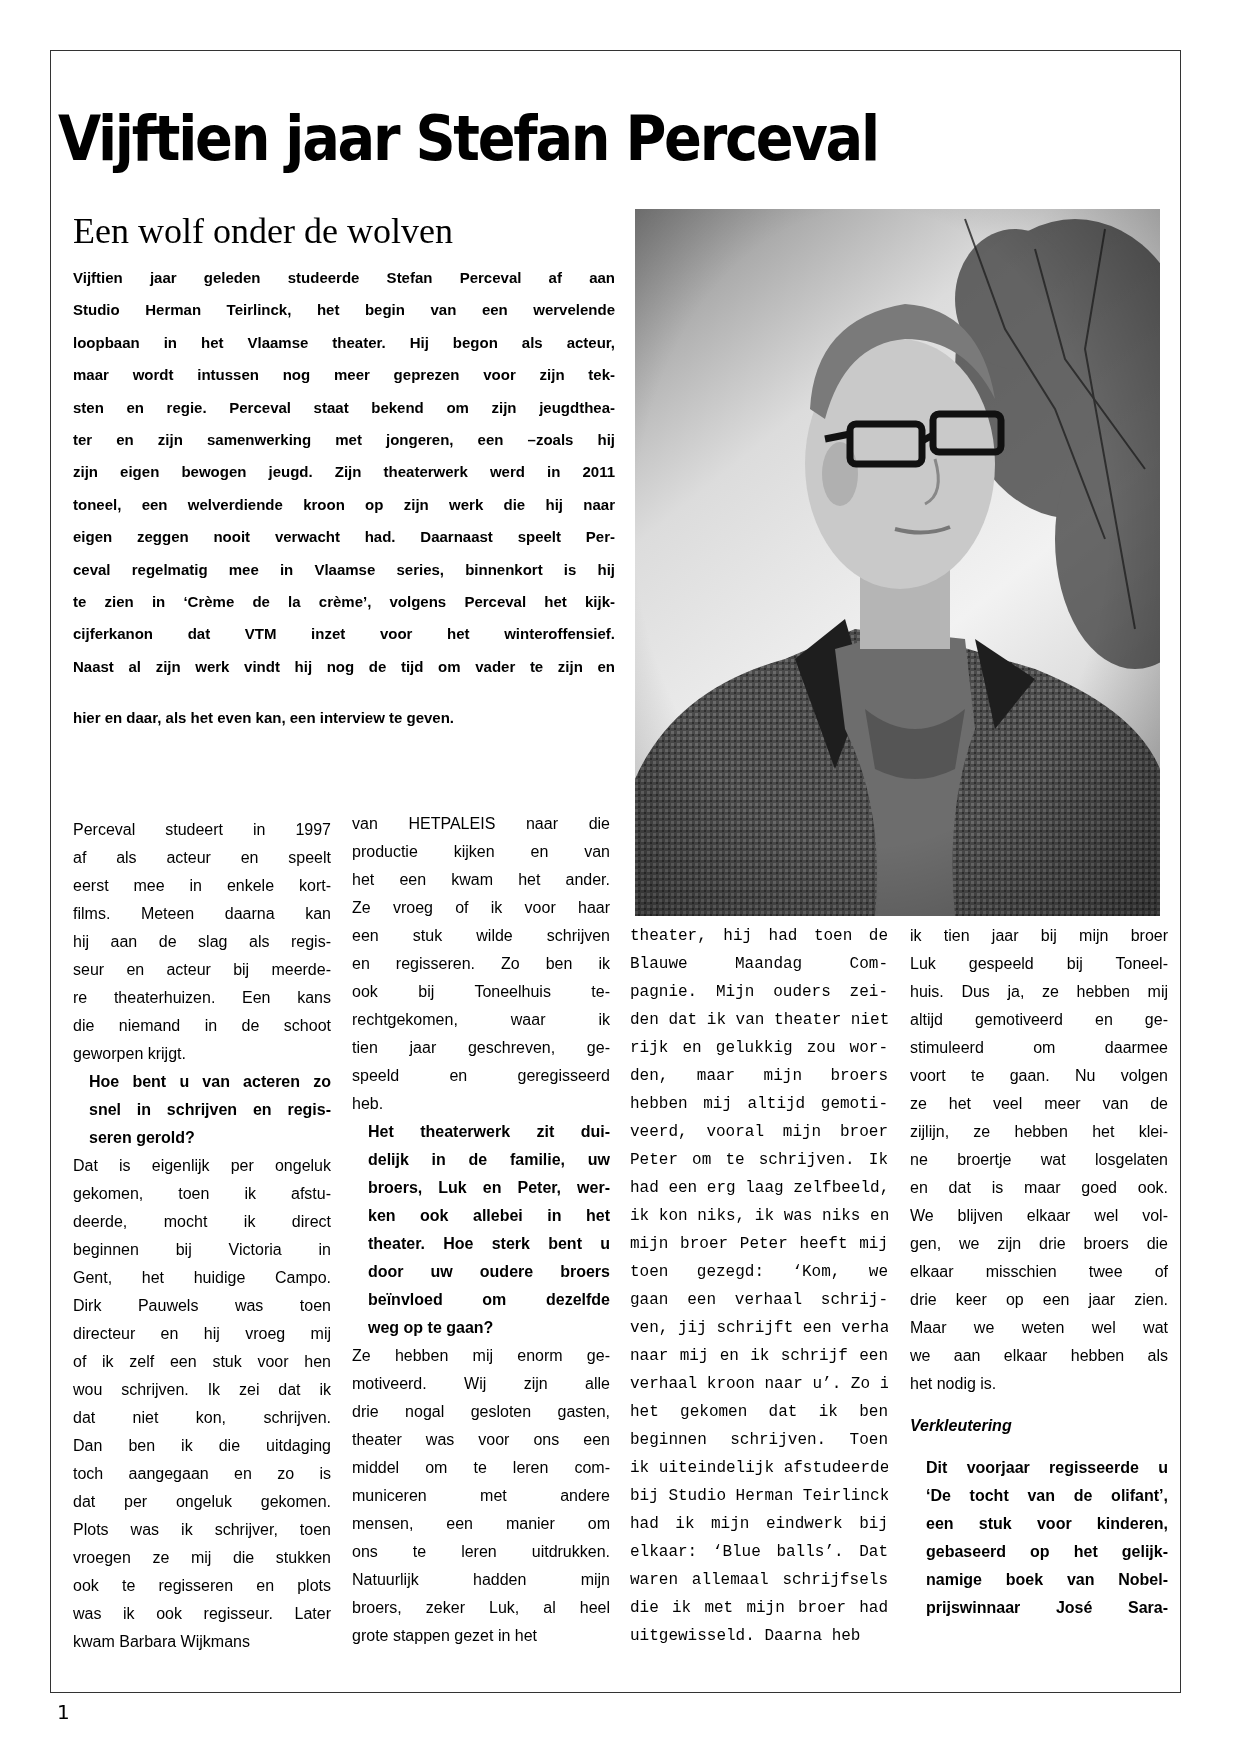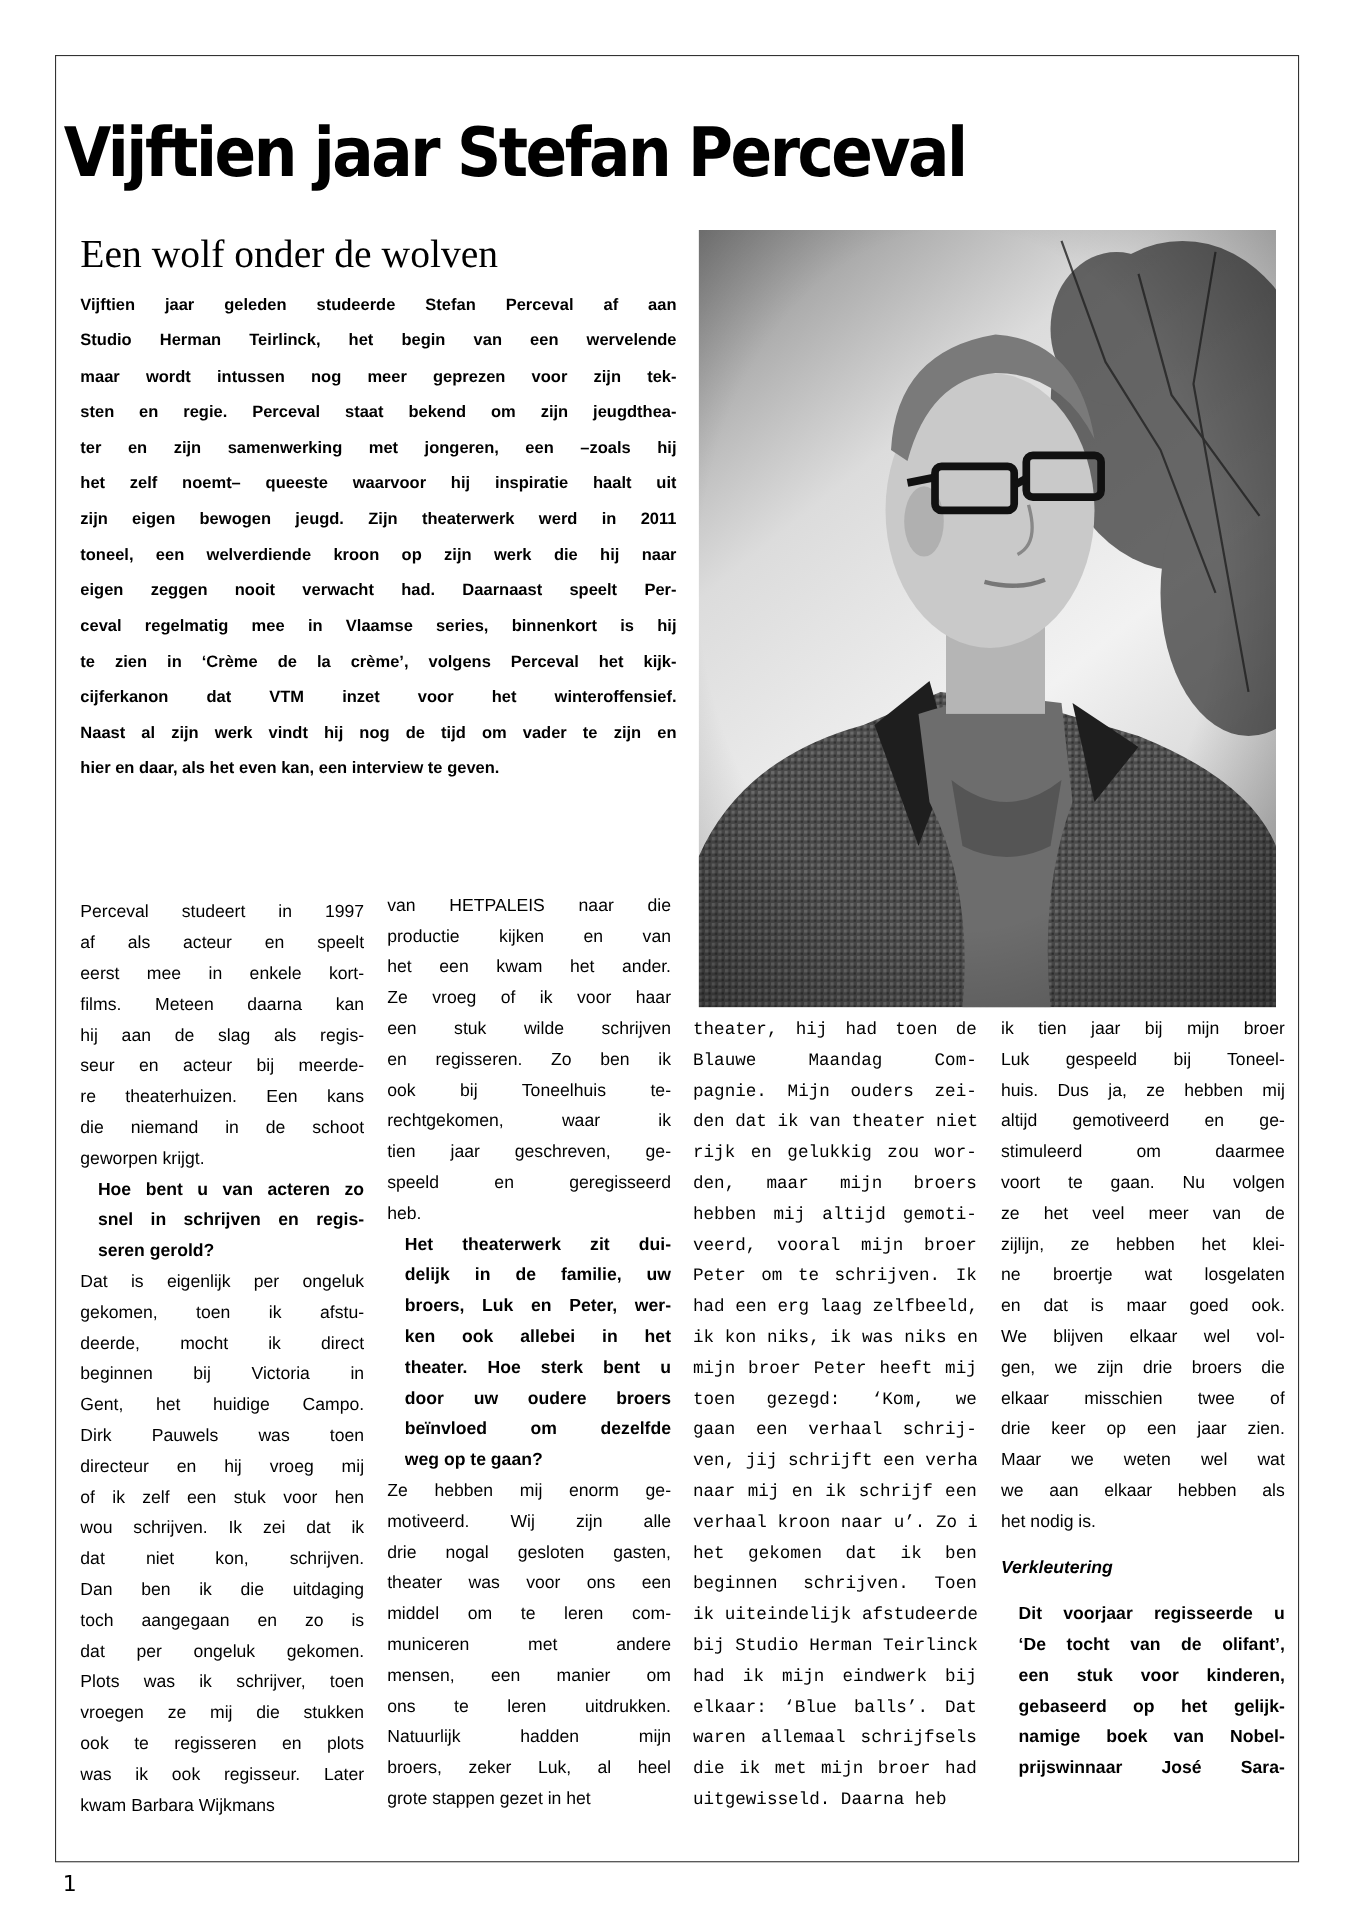--- a/index.html
+++ b/index.html
@@ -35,6 +35,7 @@
 <div class="intro" id="intro">
     <span class="ln">Vijftien jaar geleden studeerde Stefan Perceval af aan</span>
     <span class="ln">Studio Herman Teirlinck, het begin van een wervelende</span>
+    <span class="ln">loopbaan in het Vlaamse theater. Hij begon als acteur,</span>
     <span class="ln">maar wordt intussen nog meer geprezen voor zijn tek-</span>
     <span class="ln">sten en regie. Perceval staat bekend om zijn jeugdthea-</span>
     <span class="ln">ter en zijn samenwerking met jongeren, een –zoals hij</span>

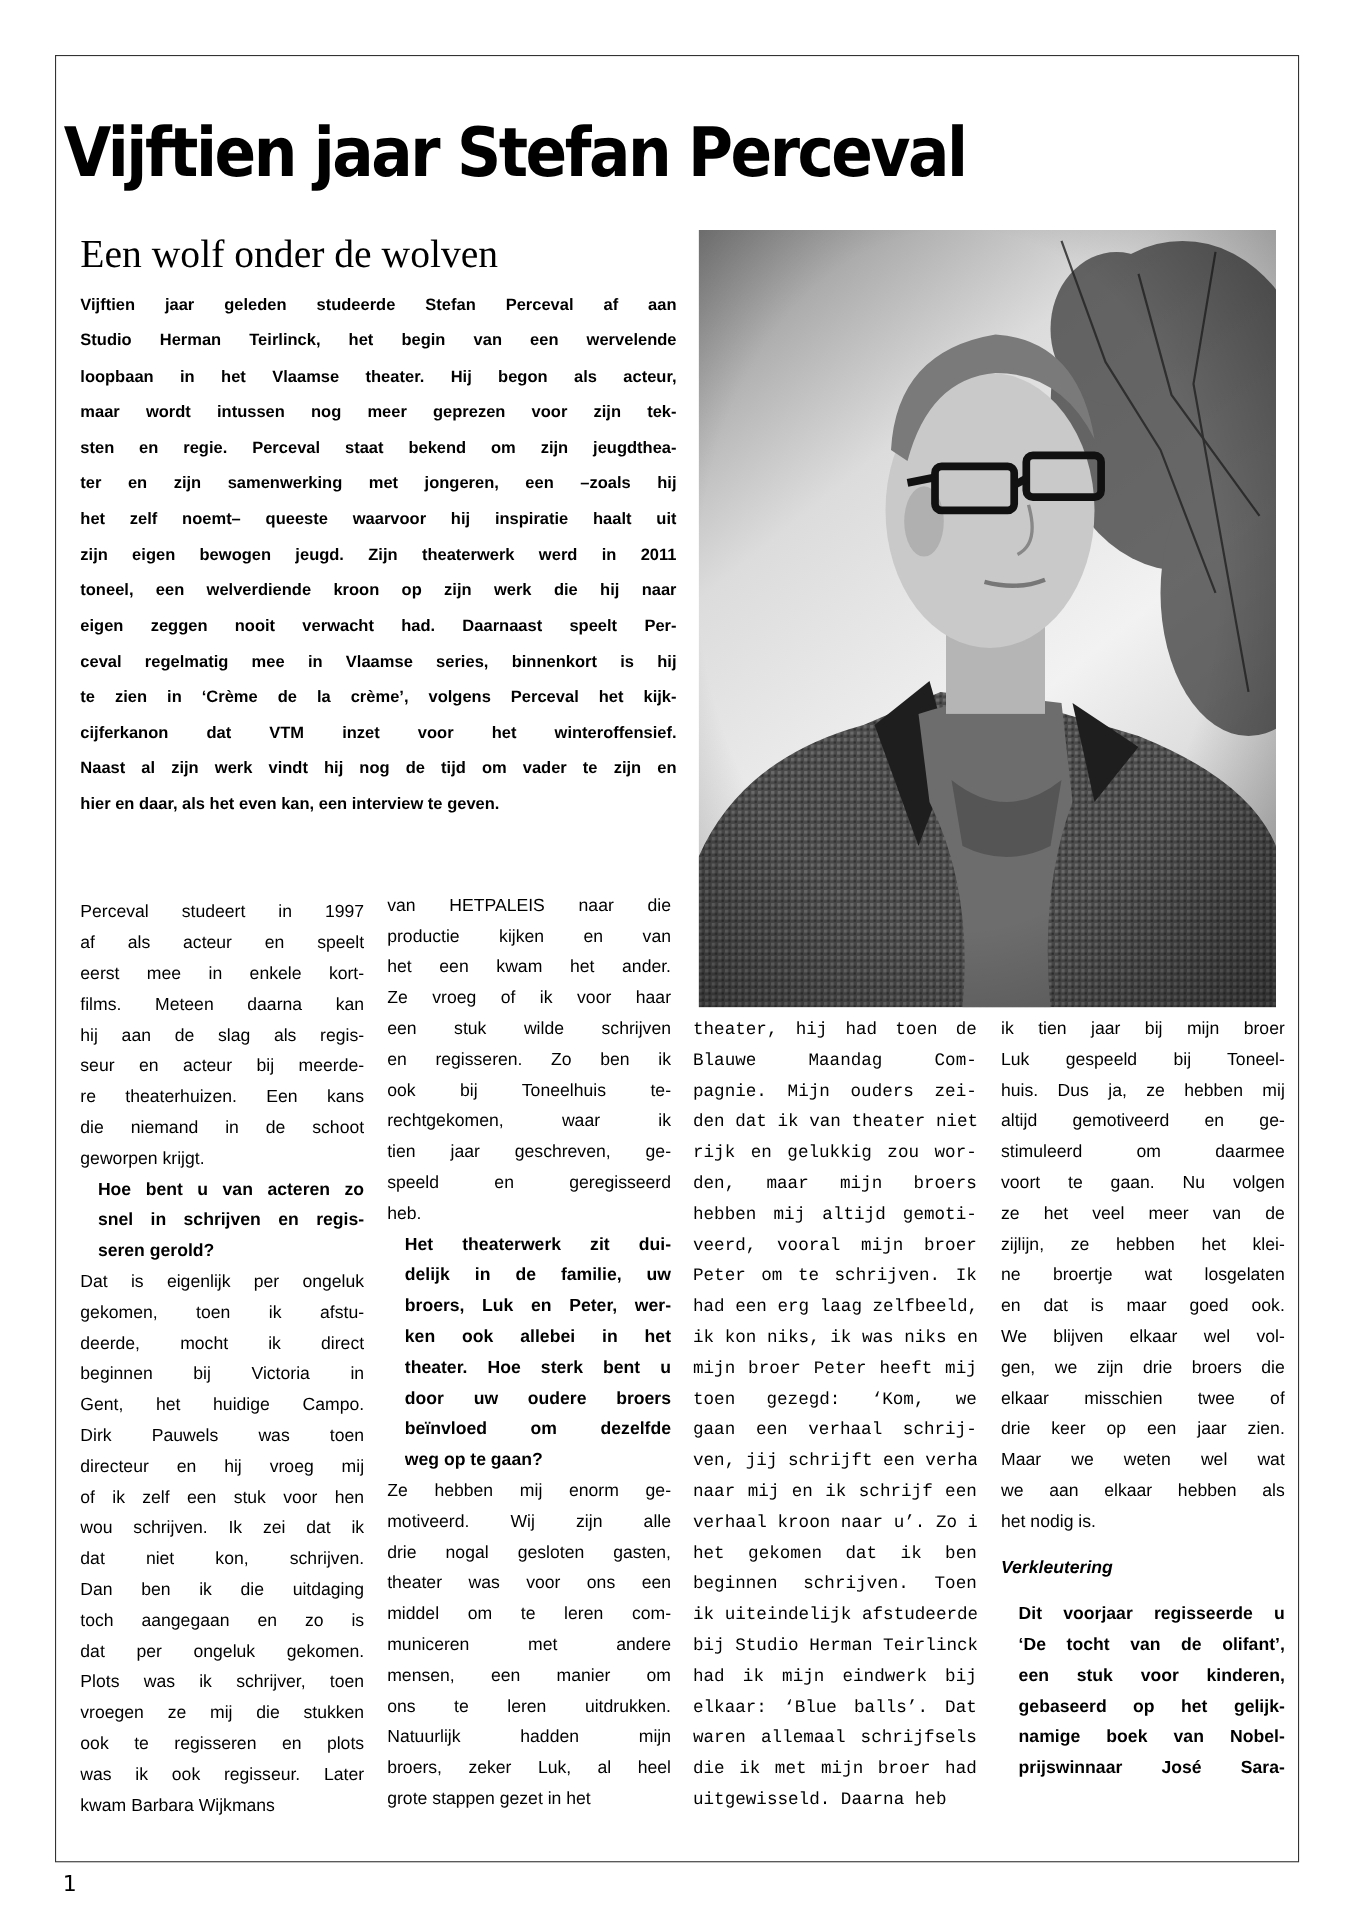--- a/index.html
+++ b/index.html
@@ -39,7 +39,6 @@
     <span class="ln">maar wordt intussen nog meer geprezen voor zijn tek-</span>
     <span class="ln">sten en regie. Perceval staat bekend om zijn jeugdthea-</span>
     <span class="ln">ter en zijn samenwerking met jongeren, een –zoals hij</span>
-    <span class="ln">het zelf noemt– queeste waarvoor hij inspiratie haalt uit</span>
     <span class="ln">zijn eigen bewogen jeugd. Zijn theaterwerk werd in 2011</span>
     <span class="ln">toneel, een welverdiende kroon op zijn werk die hij naar</span>
     <span class="ln">eigen zeggen nooit verwacht had. Daarnaast speelt Per-</span>

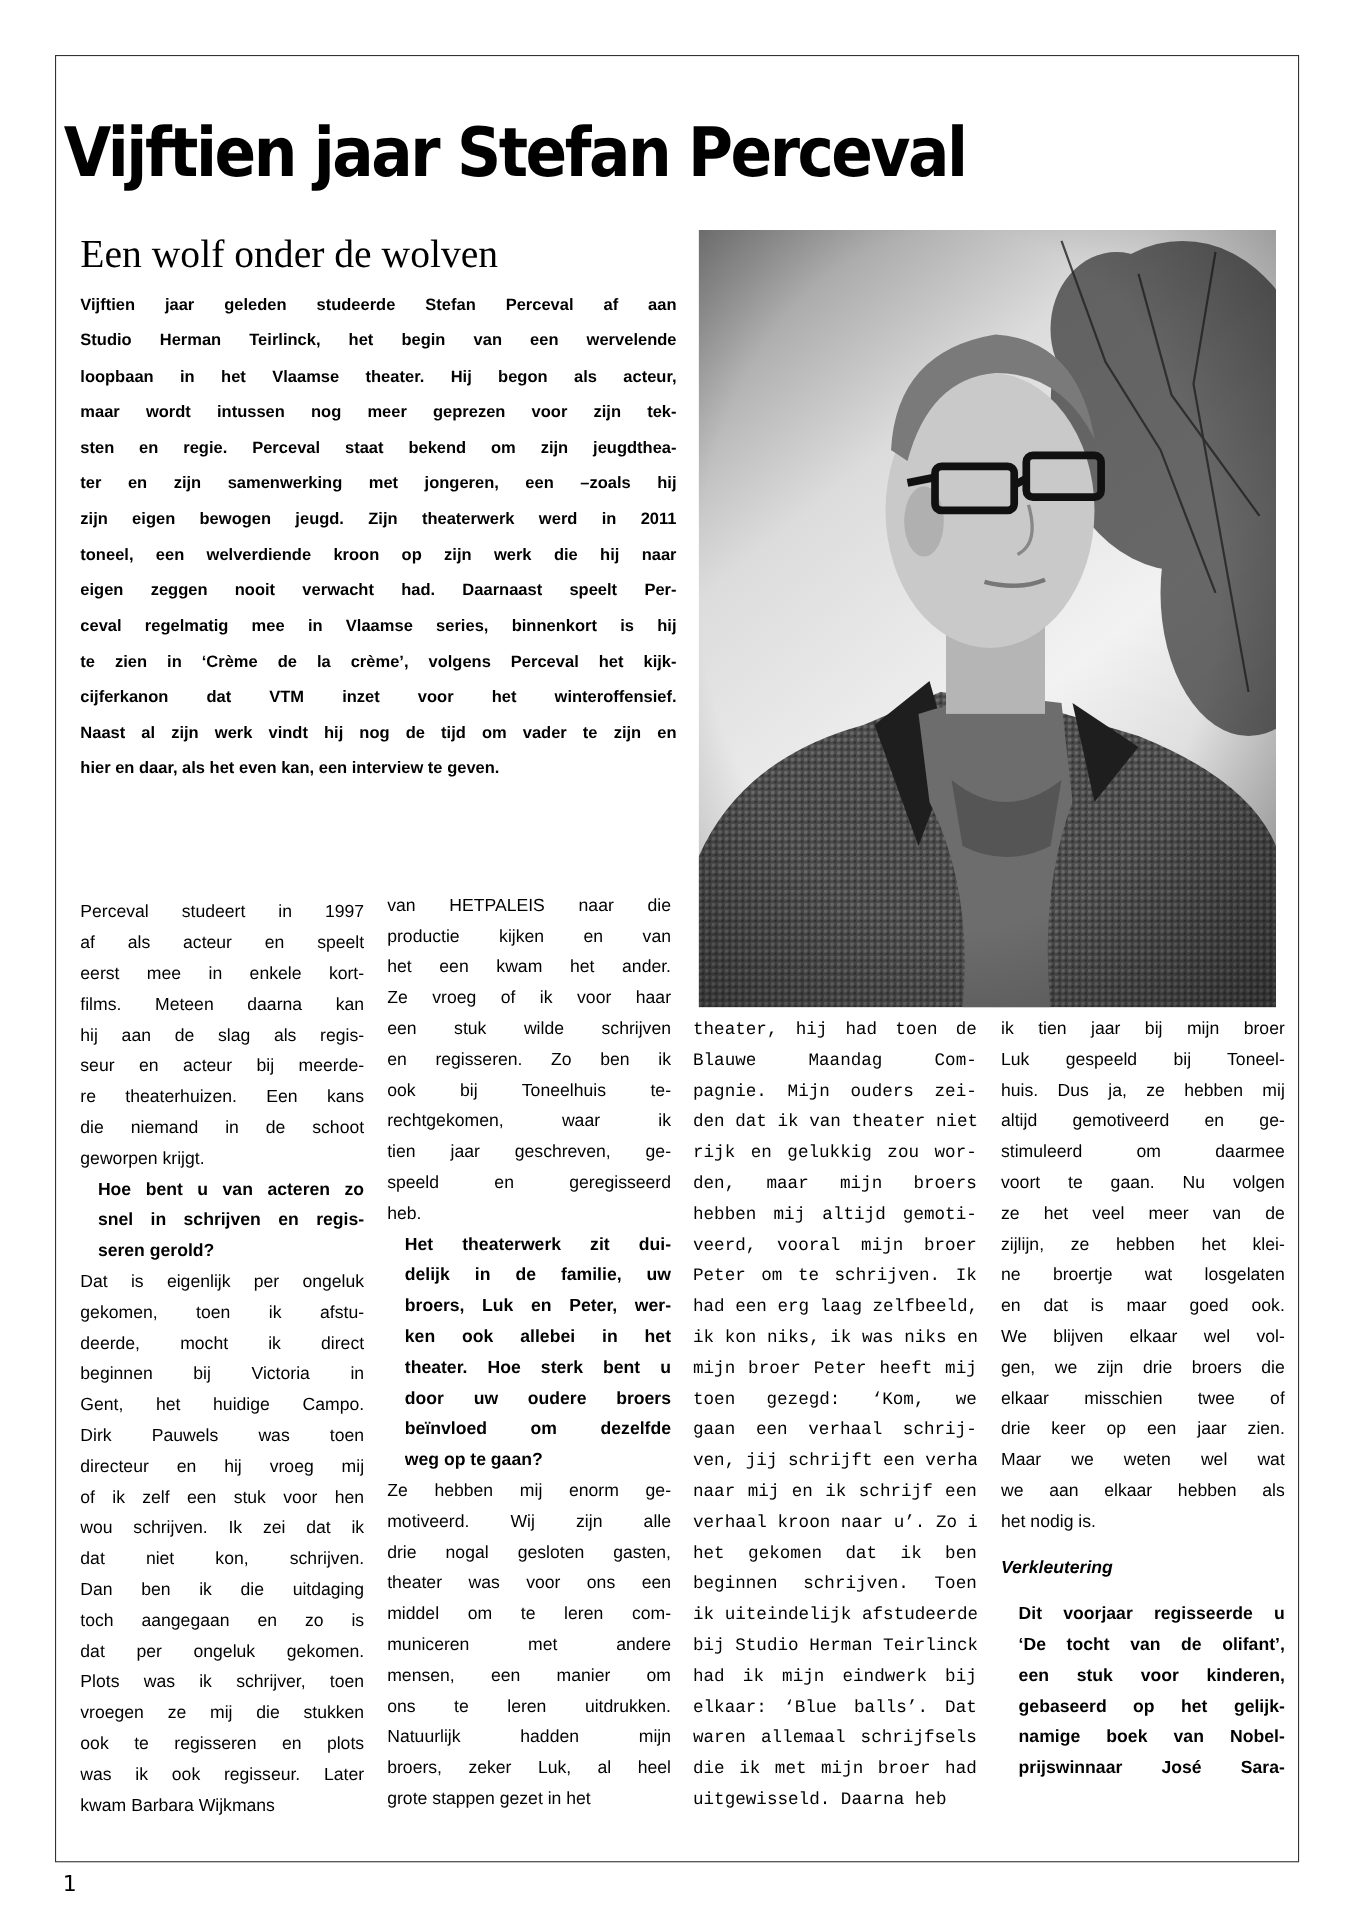--- a/index.html
+++ b/index.html
@@ -9,7 +9,7 @@
   .subtitle { position:absolute; left:73px; top:213px; margin:0; font-family:Liberation Serif, serif; font-weight:normal; font-size:36px; line-height:1; white-space:nowrap; }
   .intro { position:absolute; left:73px; top:262px; width:542px; margin:0; font-family:"Liberation Sans", sans-serif; font-weight:bold; font-size:15px; line-height:32.4px; text-align:justify; }
   .intro .ln { display:block; text-align:justify; text-align-last:justify; height:32.4px; overflow:hidden; white-space:nowrap; }
-  .intro .ln.last { text-align-last:left; }
+  .intro .ln.last { text-align-last:left;margin-top:19px; }
   .photo { position:absolute; left:635px; top:209px; width:525px; height:707px; overflow:hidden; }
   .photo svg { width:100%; height:100%; display:block; }
   .col { position:absolute; width:258px; font-size:16px; line-height:28px; }

